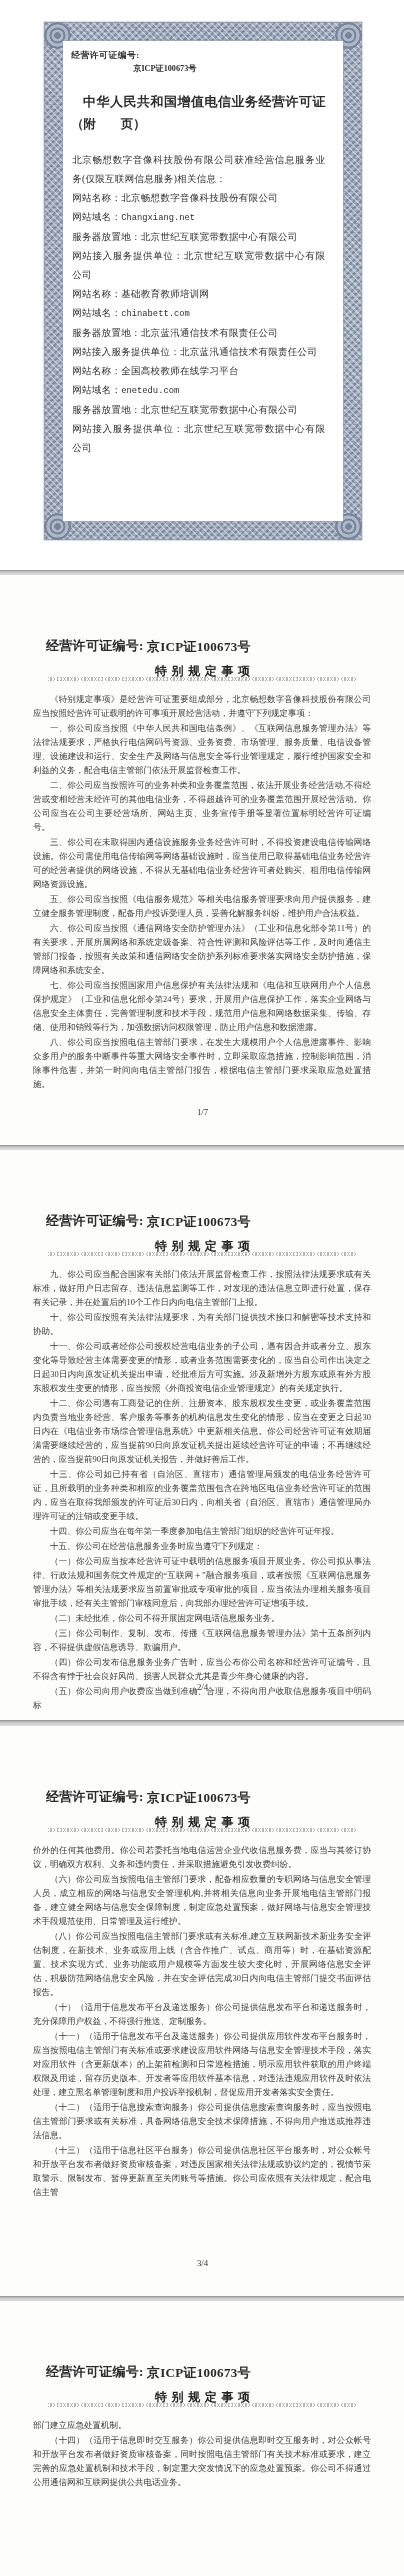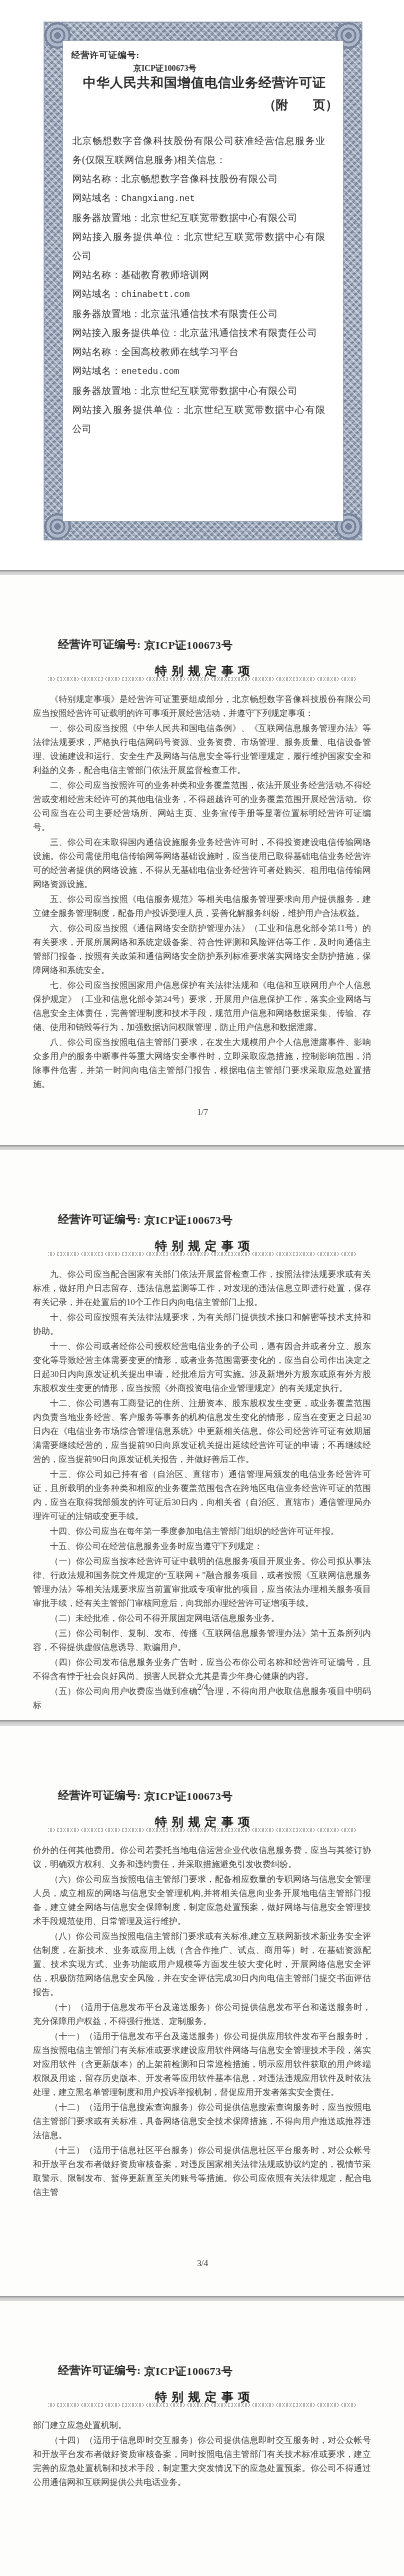--- a/index.html
+++ b/index.html
@@ -26,7 +26,7 @@
   .cert-content{position:absolute;left:8.2px;top:9.3px;right:5.2px;}
   .cert-lic-label{font-size:8.8px;font-weight:bold;letter-spacing:0.5px;}
   .cert-lic-number{margin:1.5px 0 0 62px;font-size:8.2px;font-weight:600;}
-  .cert-title{margin-top:0;text-align:center;font-size:13px;font-weight:bold;letter-spacing:0.5px;}
+  .cert-title{margin-top:19px;text-align:center;font-size:13px;font-weight:bold;letter-spacing:0.5px;}
   .cert-subtitle{margin-top:4.6px;text-align:right;font-size:12.4px;font-weight:bold;}
   .cert-body{margin:18.5px 0 0 1px;width:253px;font-size:9.5px;line-height:19px;letter-spacing:0.3px;text-align:justify;}
   .cert-intro{margin-bottom:0;}

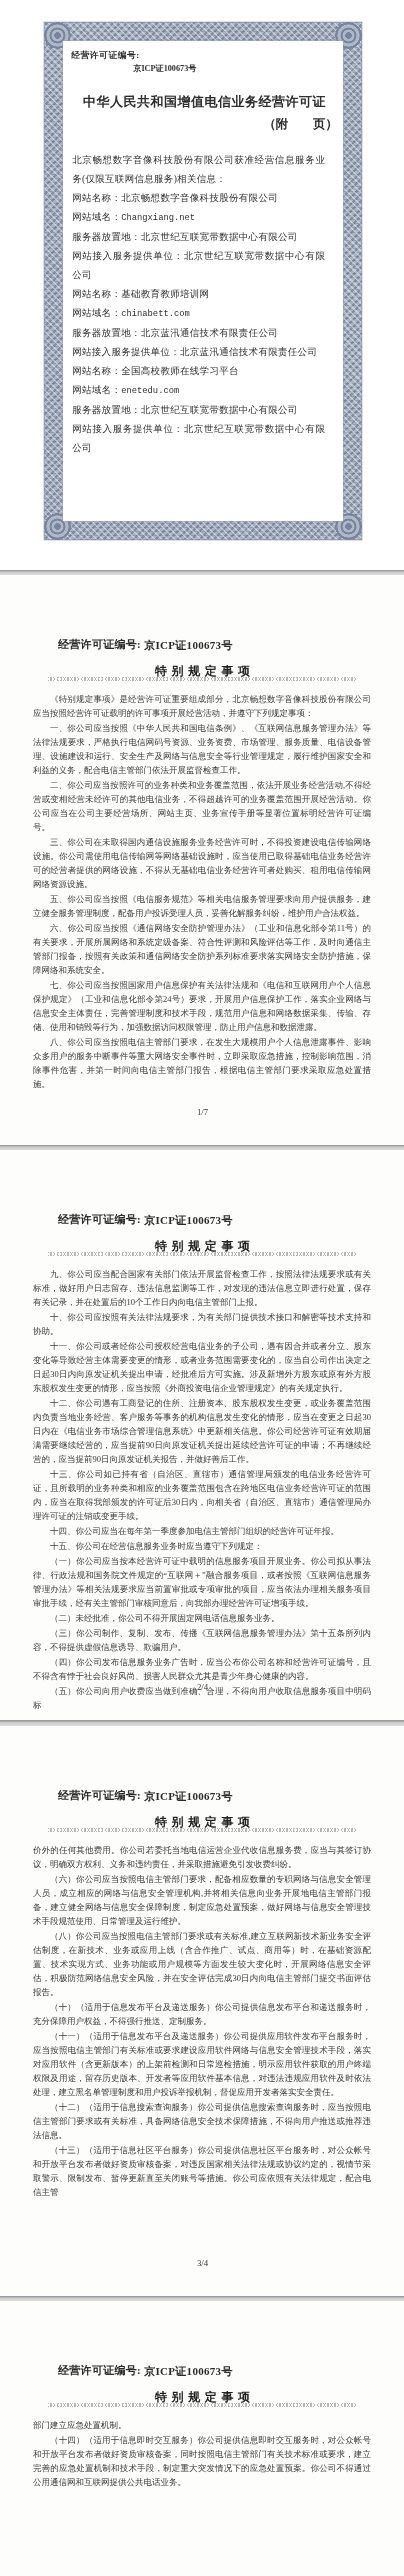--- a/index.html
+++ b/index.html
@@ -27,7 +27,7 @@
   .cert-lic-label{font-size:8.8px;font-weight:bold;letter-spacing:0.5px;}
   .cert-lic-number{margin:1.5px 0 0 62px;font-size:8.2px;font-weight:600;}
   .cert-title{margin-top:19px;text-align:center;font-size:13px;font-weight:bold;letter-spacing:0.5px;}
-  .cert-subtitle{margin-top:4.6px;text-align:right;font-size:12.4px;font-weight:bold;}
+  .cert-subtitle{margin-top:4.6px;text-align:left;font-size:12.4px;font-weight:bold;}
   .cert-body{margin:18.5px 0 0 1px;width:253px;font-size:9.5px;line-height:19px;letter-spacing:0.3px;text-align:justify;}
   .cert-intro{margin-bottom:0;}
   .entry-row{}

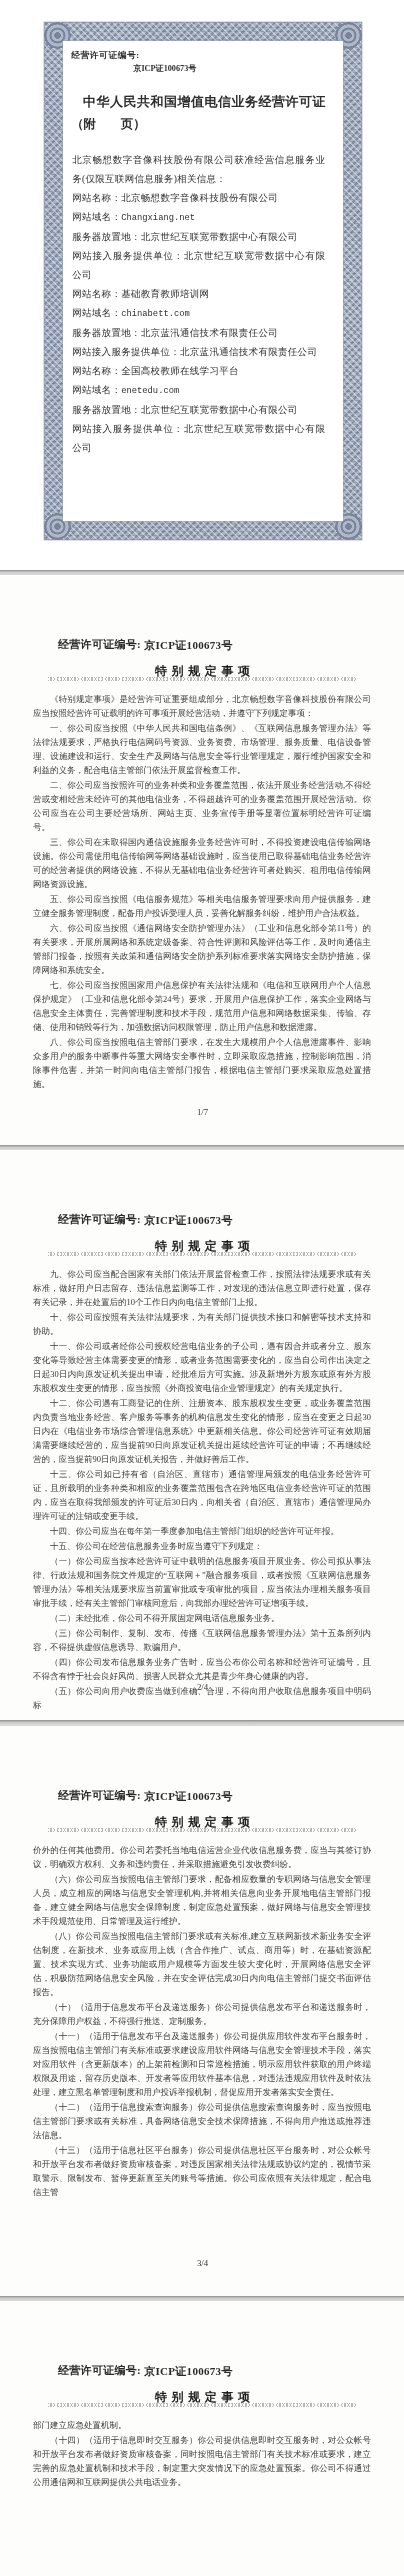--- a/index.html
+++ b/index.html
@@ -34,7 +34,7 @@
   .entry-value.mono{font-family:"Liberation Mono","DejaVu Sans Mono",monospace;font-size:8.8px;letter-spacing:0;}
 
   
-  .tp-header{position:absolute;top:62px;left:58px;font-size:11px;font-weight:bold;letter-spacing:0.3px;color:#2a2a2a;}
+  .tp-header{position:absolute;top:62px;left:46px;font-size:13px;font-weight:bold;letter-spacing:0.3px;color:#2a2a2a;}
   .tp-header .num{font-weight:600;position:relative;top:1px;margin-left:3.1px;}
   .tp-title{position:absolute;top:88px;left:0;width:100%;text-align:center;
     font-size:12px;font-weight:bold;letter-spacing:4.6px;text-indent:4.6px;color:#222;}

